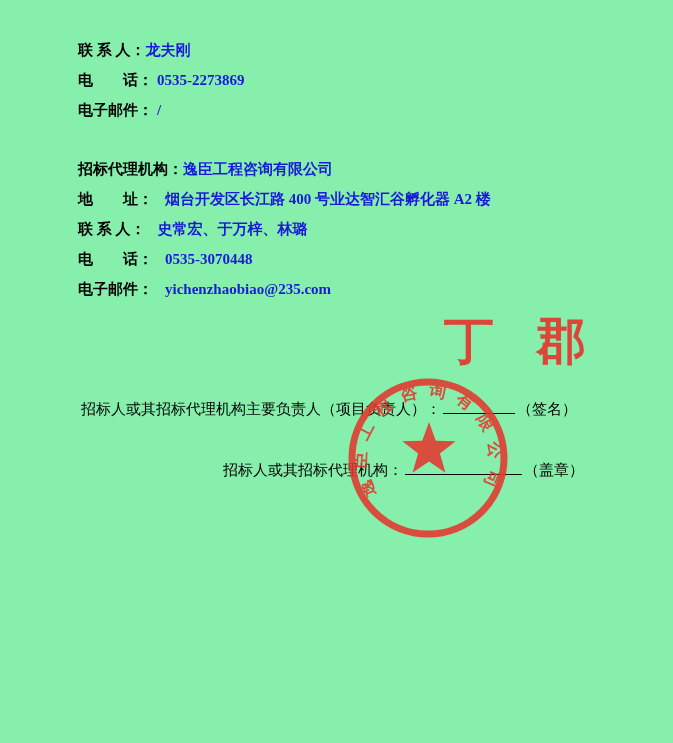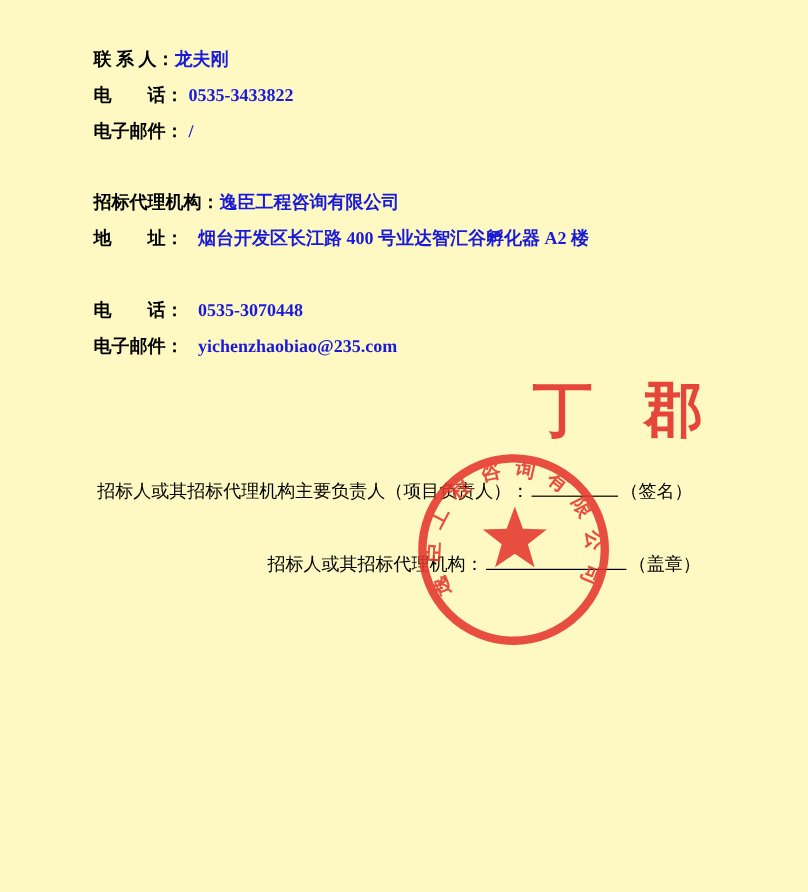--- a/index.html
+++ b/index.html
@@ -11,7 +11,7 @@
     position: relative;
     width: 673px;
     height: 743px;
-    background: #fef9c3;
+    background: #86efac;
     overflow: hidden;
     font-family: "Liberation Serif", "DejaVu Serif", serif;
   }

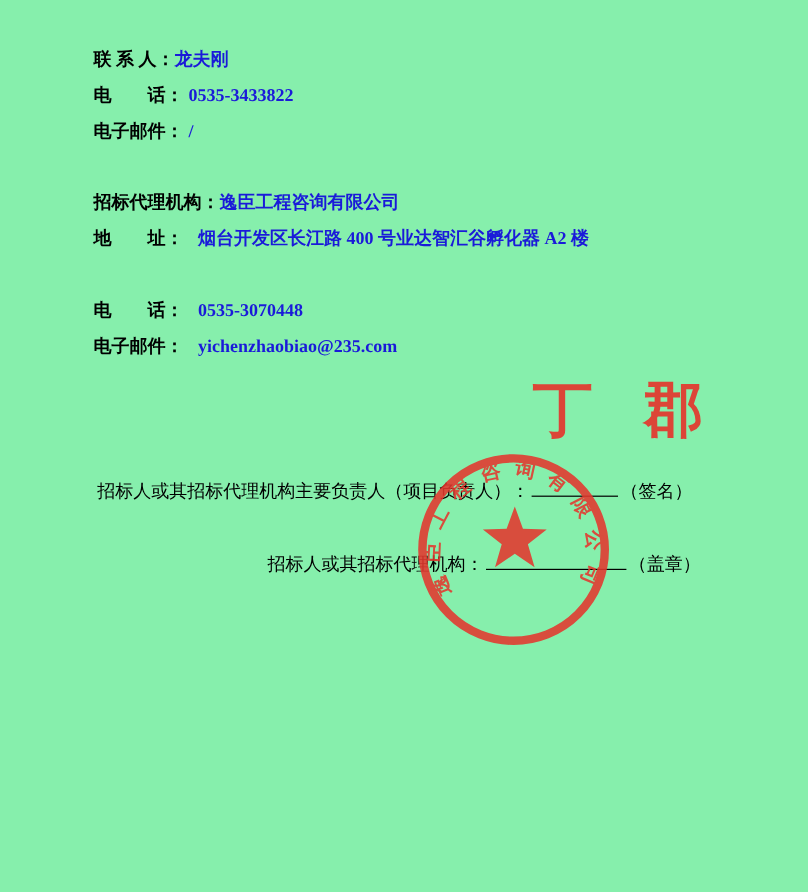--- a/index.html
+++ b/index.html
@@ -86,7 +86,7 @@
     <span class="lbl">联 系 人：</span><span class="val">龙夫刚</span>
   </div>
   <div class="doc-row" style="top:50px">
-    <span class="lbl">电　　话：</span><span class="val g1">0535-3433822</span>
+    <span class="lbl">电　　话：</span><span class="val g1">0535-2273869</span>
   </div>
   <div class="doc-row" style="top:80px">
     <span class="lbl">电子邮件：</span><span class="val g1">/</span>

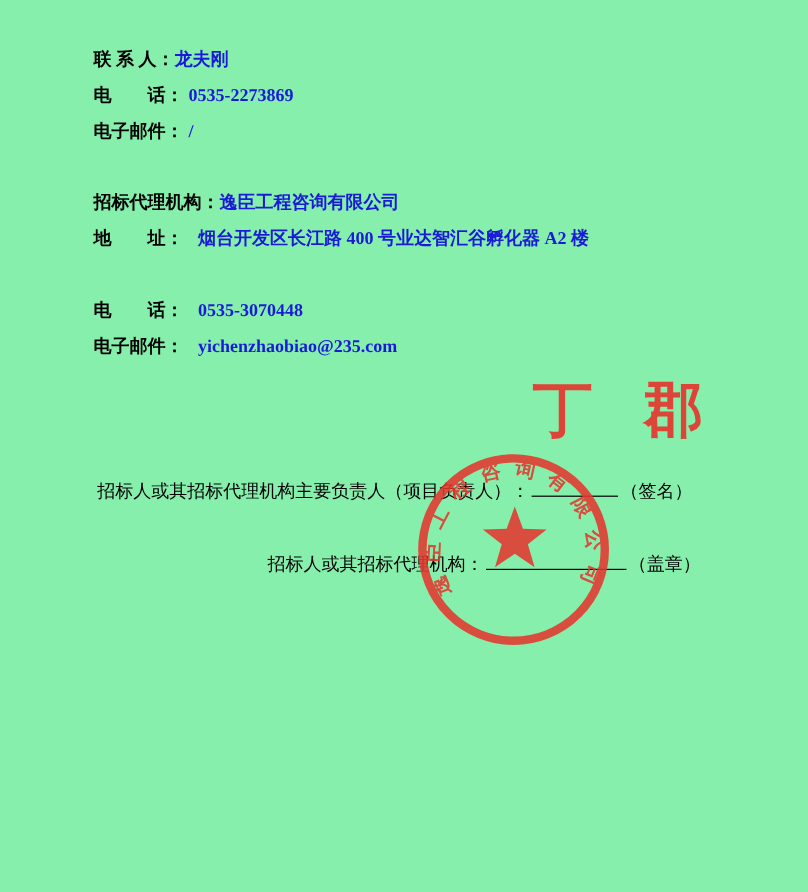--- a/index.html
+++ b/index.html
@@ -98,6 +98,9 @@
   <div class="doc-row" style="top:169px">
     <span class="lbl">地　　址：</span><span class="val g2">烟台开发区长江路 400 号业达智汇谷孵化器 A2 楼</span>
   </div>
+  <div class="doc-row" style="top:199px">
+    <span class="lbl">联 系 人：</span><span class="val g2">史常宏、于万梓、林璐</span>
+  </div>
   <div class="doc-row" style="top:229px">
     <span class="lbl">电　　话：</span><span class="val g2">0535-3070448</span>
   </div>

